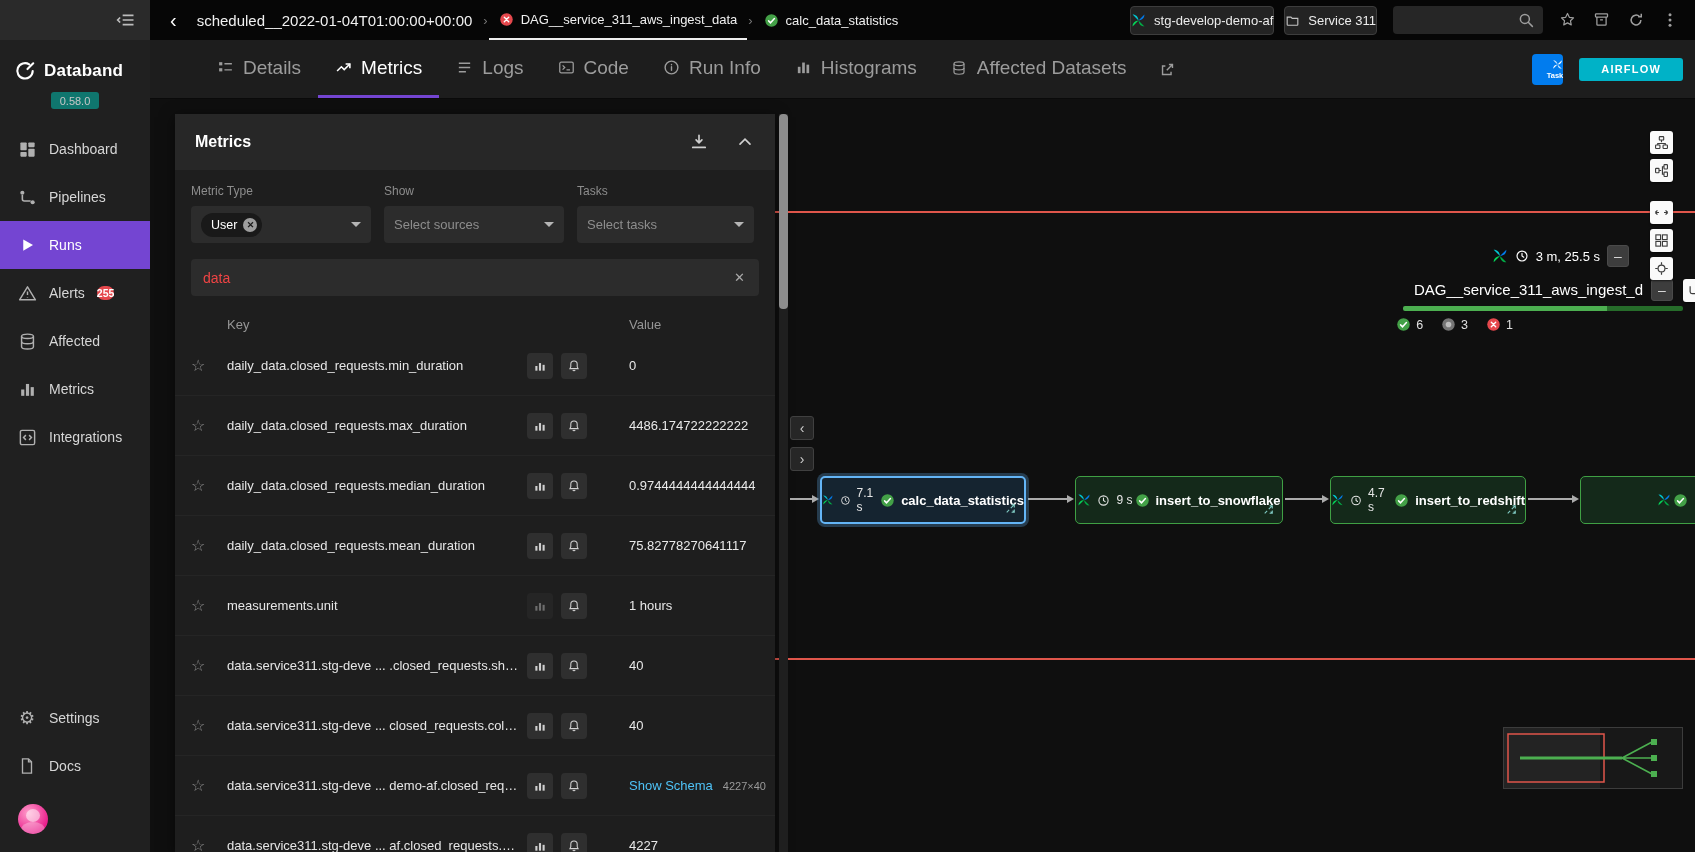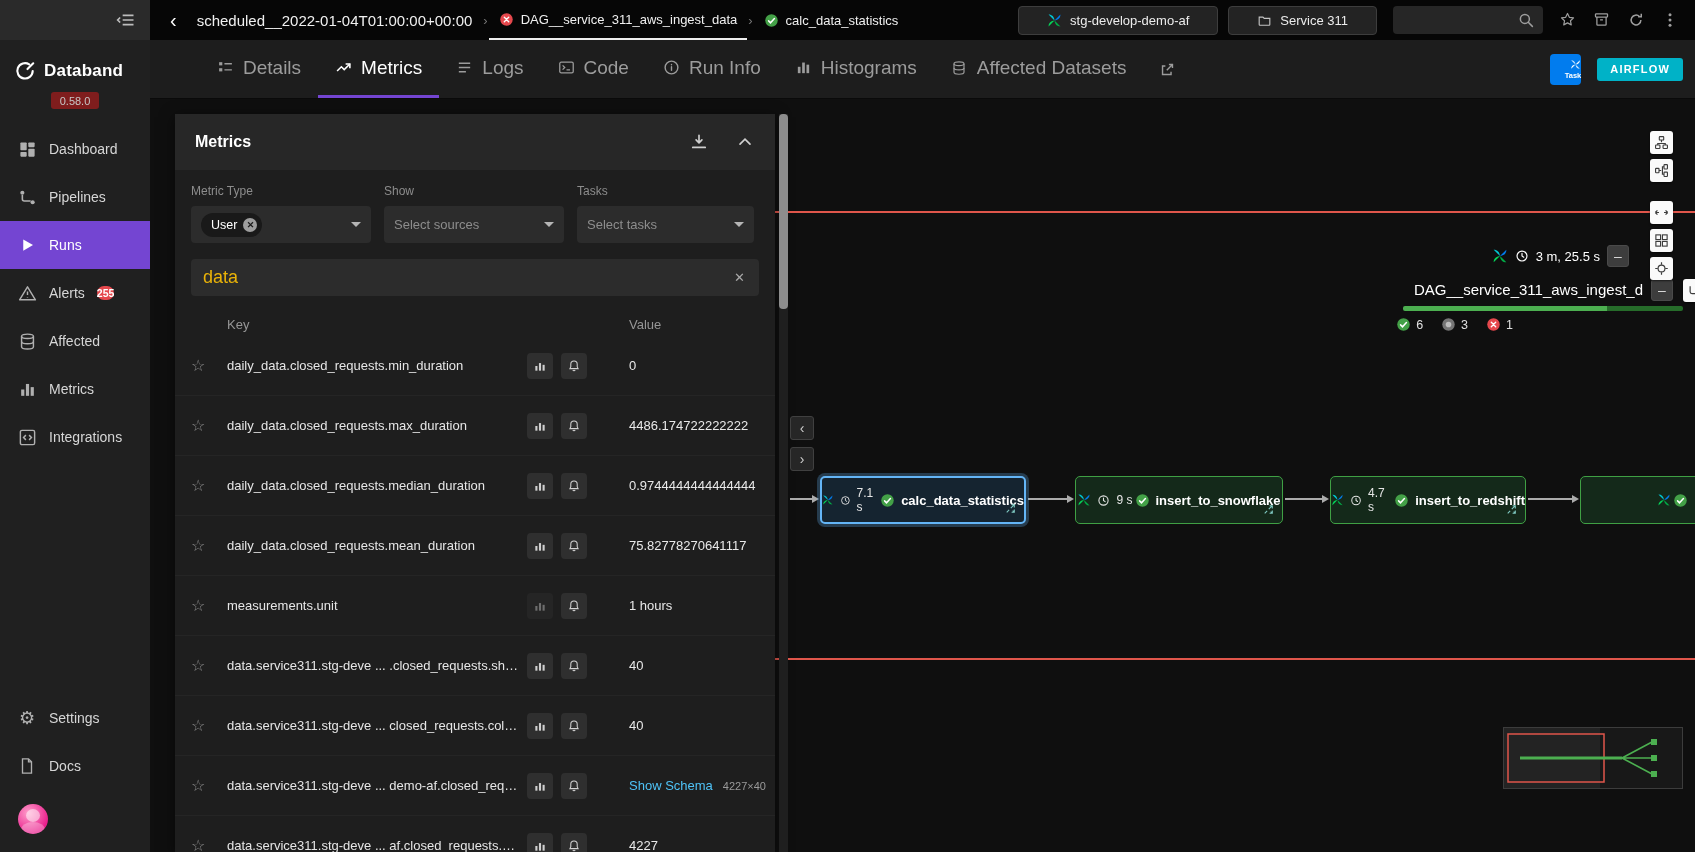--- a/index.html
+++ b/index.html
@@ -38,7 +38,7 @@
 .crumb.task{font-size:13px}
 .crumb-sep{display:flex;align-items:center;color:#777;font-size:13px;padding:0 1px}
 .st-ic{width:15px;height:15px;flex:none}
-.tb-btn{align-self:center;height:29px;display:flex;align-items:center;gap:8px;background:#232323;border:1px solid #3d3d3d;border-radius:4px;padding:0 28px;font-size:13px;color:#ececec;cursor:pointer;white-space:nowrap}
+.tb-btn{align-self:center;height:29px;display:flex;align-items:center;gap:8px;background:#232323;border:1px solid #3d3d3d;border-radius:4px;padding:0 0;font-size:13px;color:#ececec;cursor:pointer;white-space:nowrap}
 .tb-right{margin-left:auto;display:flex;align-items:center;gap:16px}
 .tb-btn + .tb-btn{margin-left:-6px}
 .tb-search{width:150px;height:28px;background:#262626;border-radius:4px;display:flex;align-items:center;padding:0 8px;gap:6px}

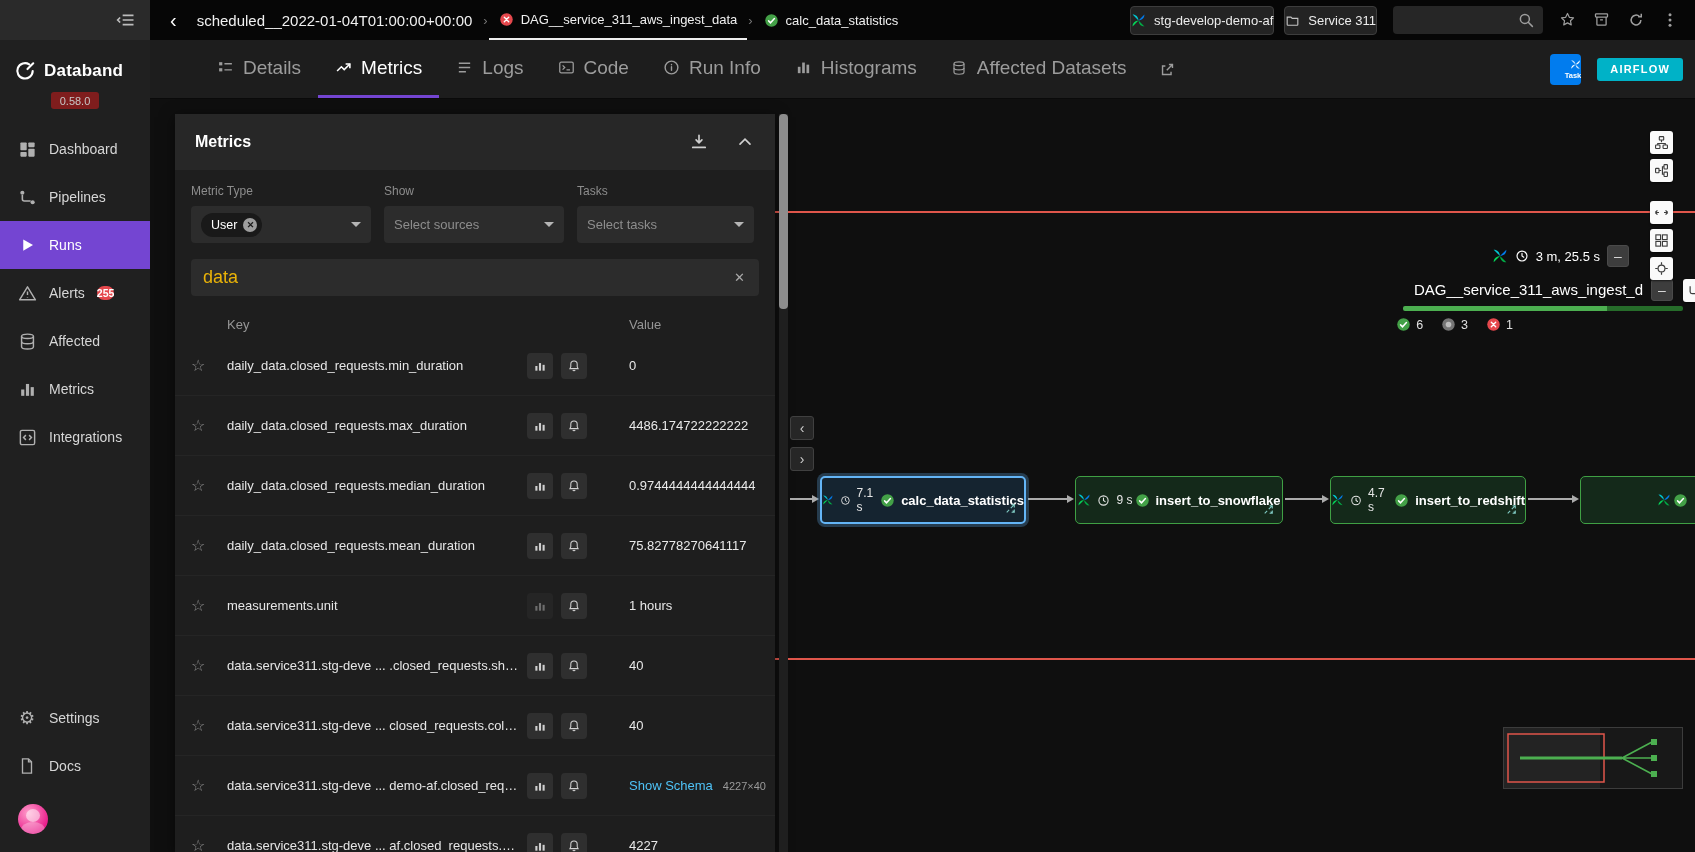--- a/index.html
+++ b/index.html
@@ -54,7 +54,7 @@
 .tab-right{margin-left:auto;display:flex;align-items:center;gap:16px}
 .task-badge{width:31px;height:31px;background:#017cee;border-radius:4px;display:flex;flex-direction:column;align-items:flex-end;justify-content:center;gap:1px;cursor:pointer}
 .task-badge .tb-label{font-size:7.5px;color:#fff;font-weight:700}
-.airflow-badge{height:23px;background:#00b2c7;color:#fff;font-size:11px;font-weight:700;letter-spacing:1.2px;border-radius:3px;display:flex;align-items:center;padding:0 13px;cursor:pointer}
+.airflow-badge{height:23px;background:#00b2c7;color:#fff;font-size:11px;font-weight:700;letter-spacing:1.2px;border-radius:3px;display:flex;align-items:center;padding:0 22px;cursor:pointer}
 
 
 .content{flex:1;position:relative;background:#0f0f0f;overflow:hidden}

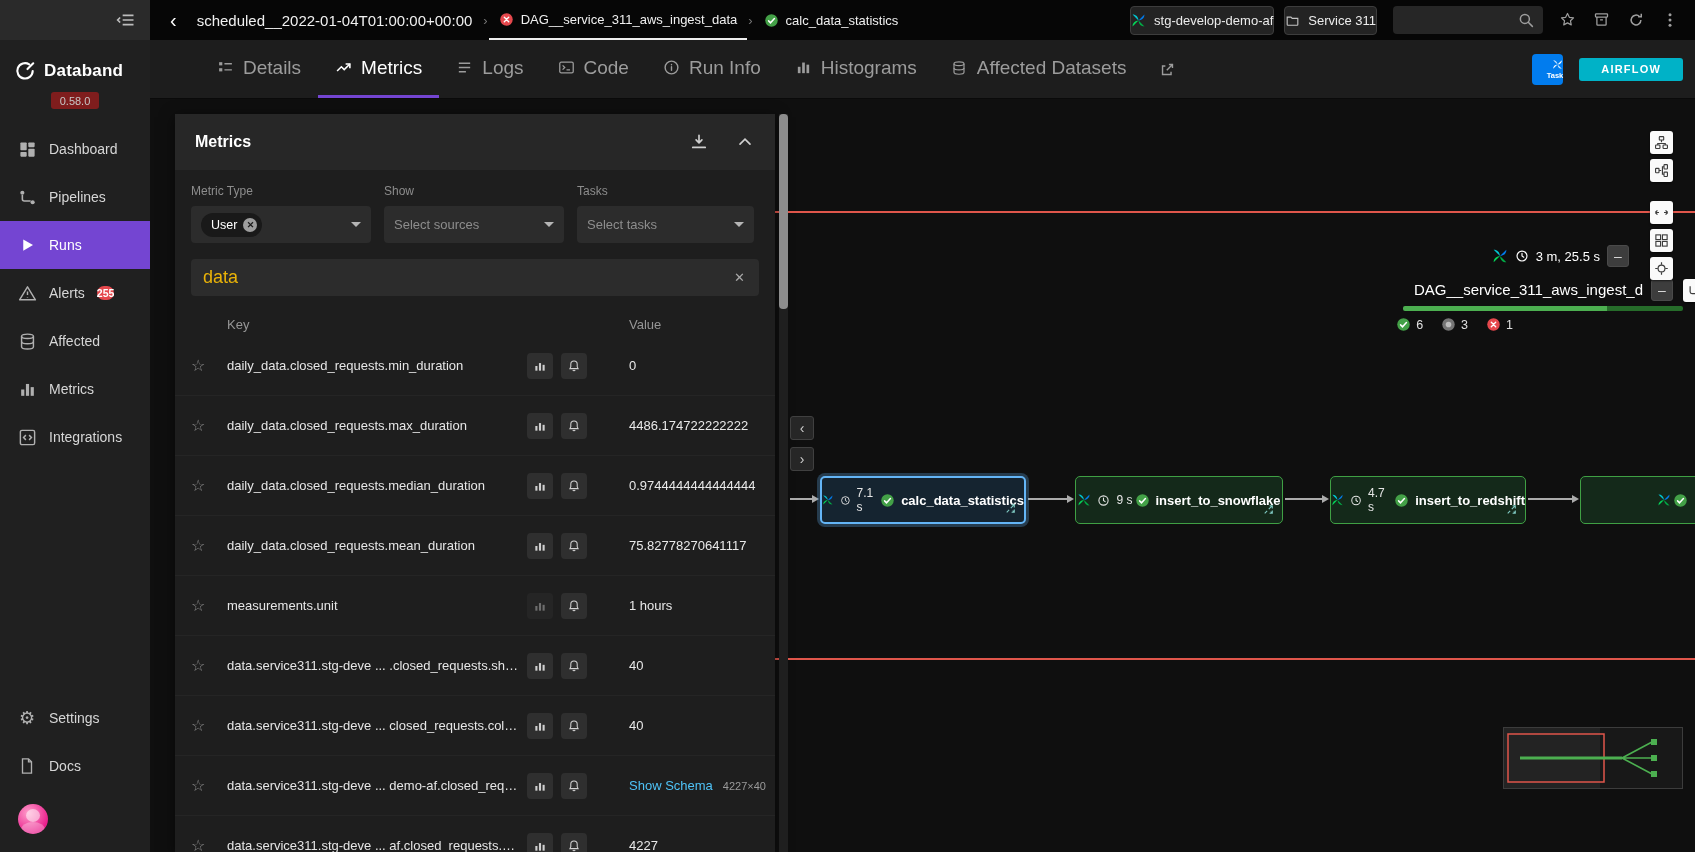--- a/index.html
+++ b/index.html
@@ -14,7 +14,7 @@
 .menu-btn{width:20px;height:20px;color:#bdbdbd;cursor:pointer}
 .brand{display:flex;align-items:center;gap:8px;padding:20px 14px 0}
 .brand-text{font-size:17px;font-weight:700;color:#fff;letter-spacing:.2px}
-.version-badge{margin:10px auto 0;background:#7f1d1d;color:#c7c7c7;font-size:11px;padding:2.5px 9px;border-radius:3px;width:max-content}
+.version-badge{margin:10px auto 0;background:#0f766e;color:#c7c7c7;font-size:11px;padding:2.5px 9px;border-radius:3px;width:max-content}
 .sb-nav{margin-top:16px}
 .sb-item{height:48px;display:flex;align-items:center;gap:12px;padding-left:17px;color:#d6d6d6;font-size:14px;cursor:pointer;white-space:nowrap}
 .sb-item .ic{width:20px;height:20px;color:#b0b0b0;flex:none;display:flex;align-items:center;justify-content:center}

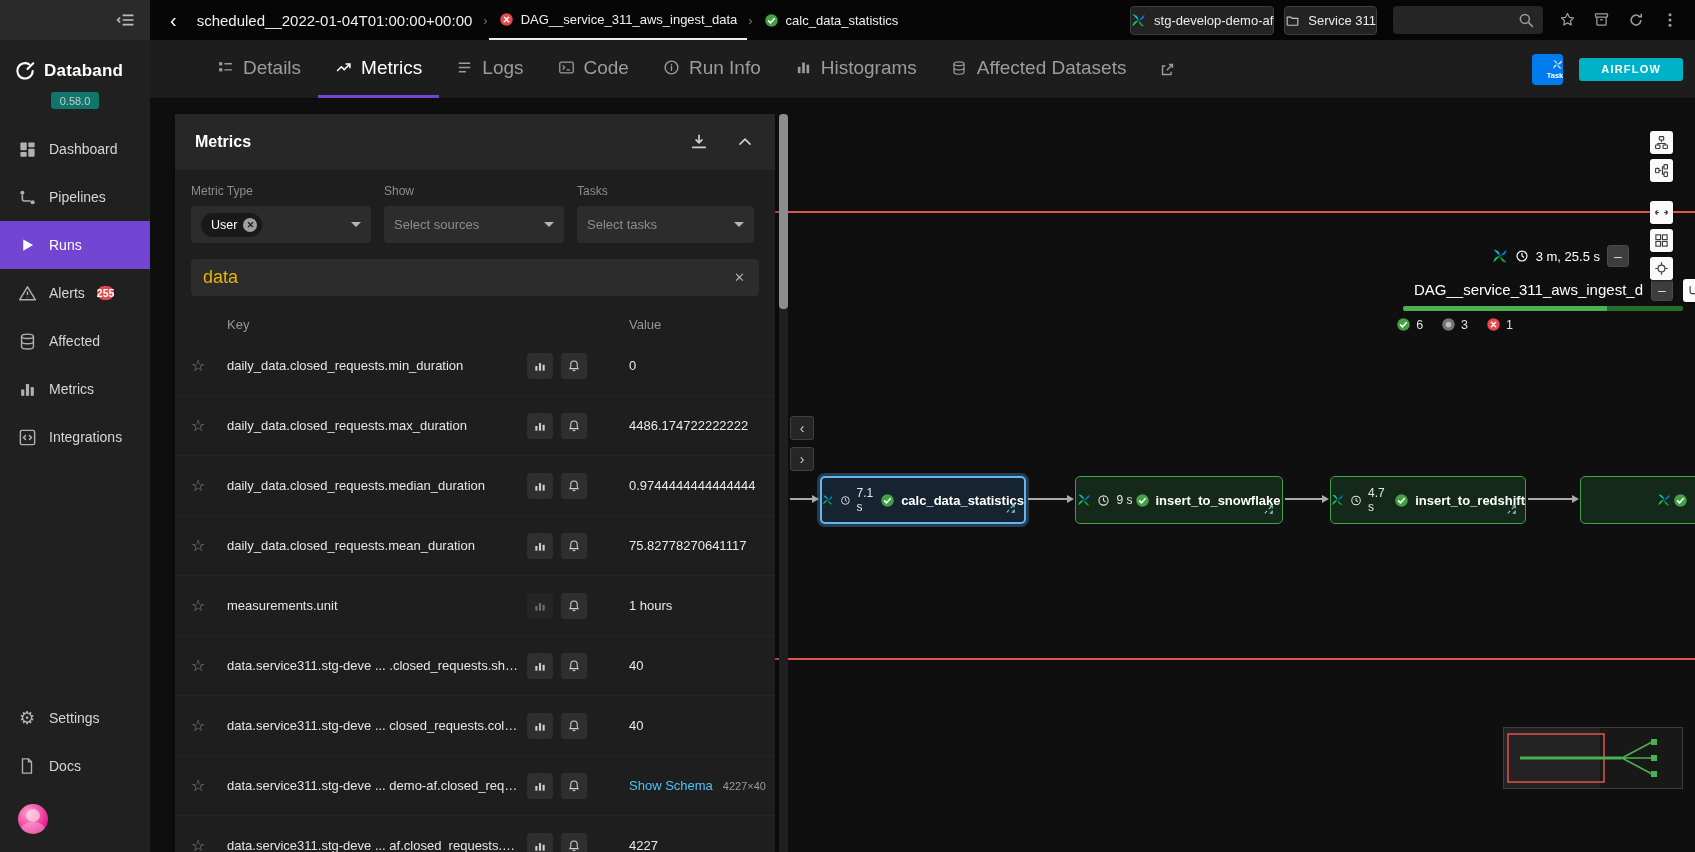--- a/index.html
+++ b/index.html
@@ -102,7 +102,7 @@
 .chip{height:24px;background:#191919;border-radius:12px;display:flex;align-items:center;gap:6px;padding:0 5px 0 10px;color:#fff;font-size:12.5px}
 .chip-x{width:14px;height:14px;border-radius:50%;background:#9e9e9e;color:#191919;font-size:9px;font-weight:700;display:flex;align-items:center;justify-content:center;cursor:pointer}
 .mp-search{margin:16px 16px 0;height:37px;background:#2c2c2c;border-radius:4px;display:flex;align-items:center;padding:0 12px;flex:none}
-.mp-search input{flex:1;min-width:0;background:transparent;border:none;outline:none;color:#eab308;font-size:18px}
+.mp-search input{flex:1;min-width:0;background:transparent;border:none;outline:none;color:#ef4444;font-size:14px}
 .clear-x{color:#aaa;font-size:13px;cursor:pointer;padding:0 2px}
 .mrow{display:flex;align-items:center;height:60px;padding:0 16px;border-bottom:1px solid #252525;flex:none}
 .mrow.mhead{height:24px;border-bottom:none;margin-top:16px}

